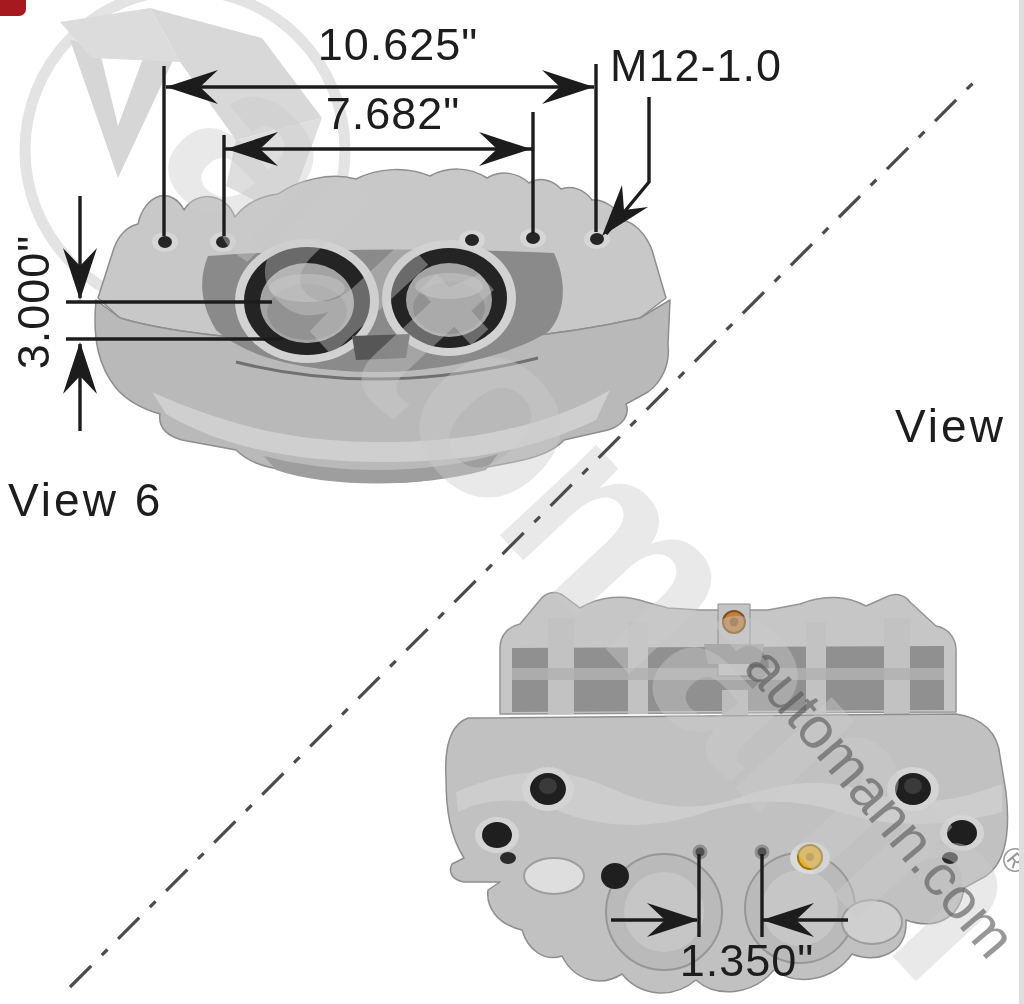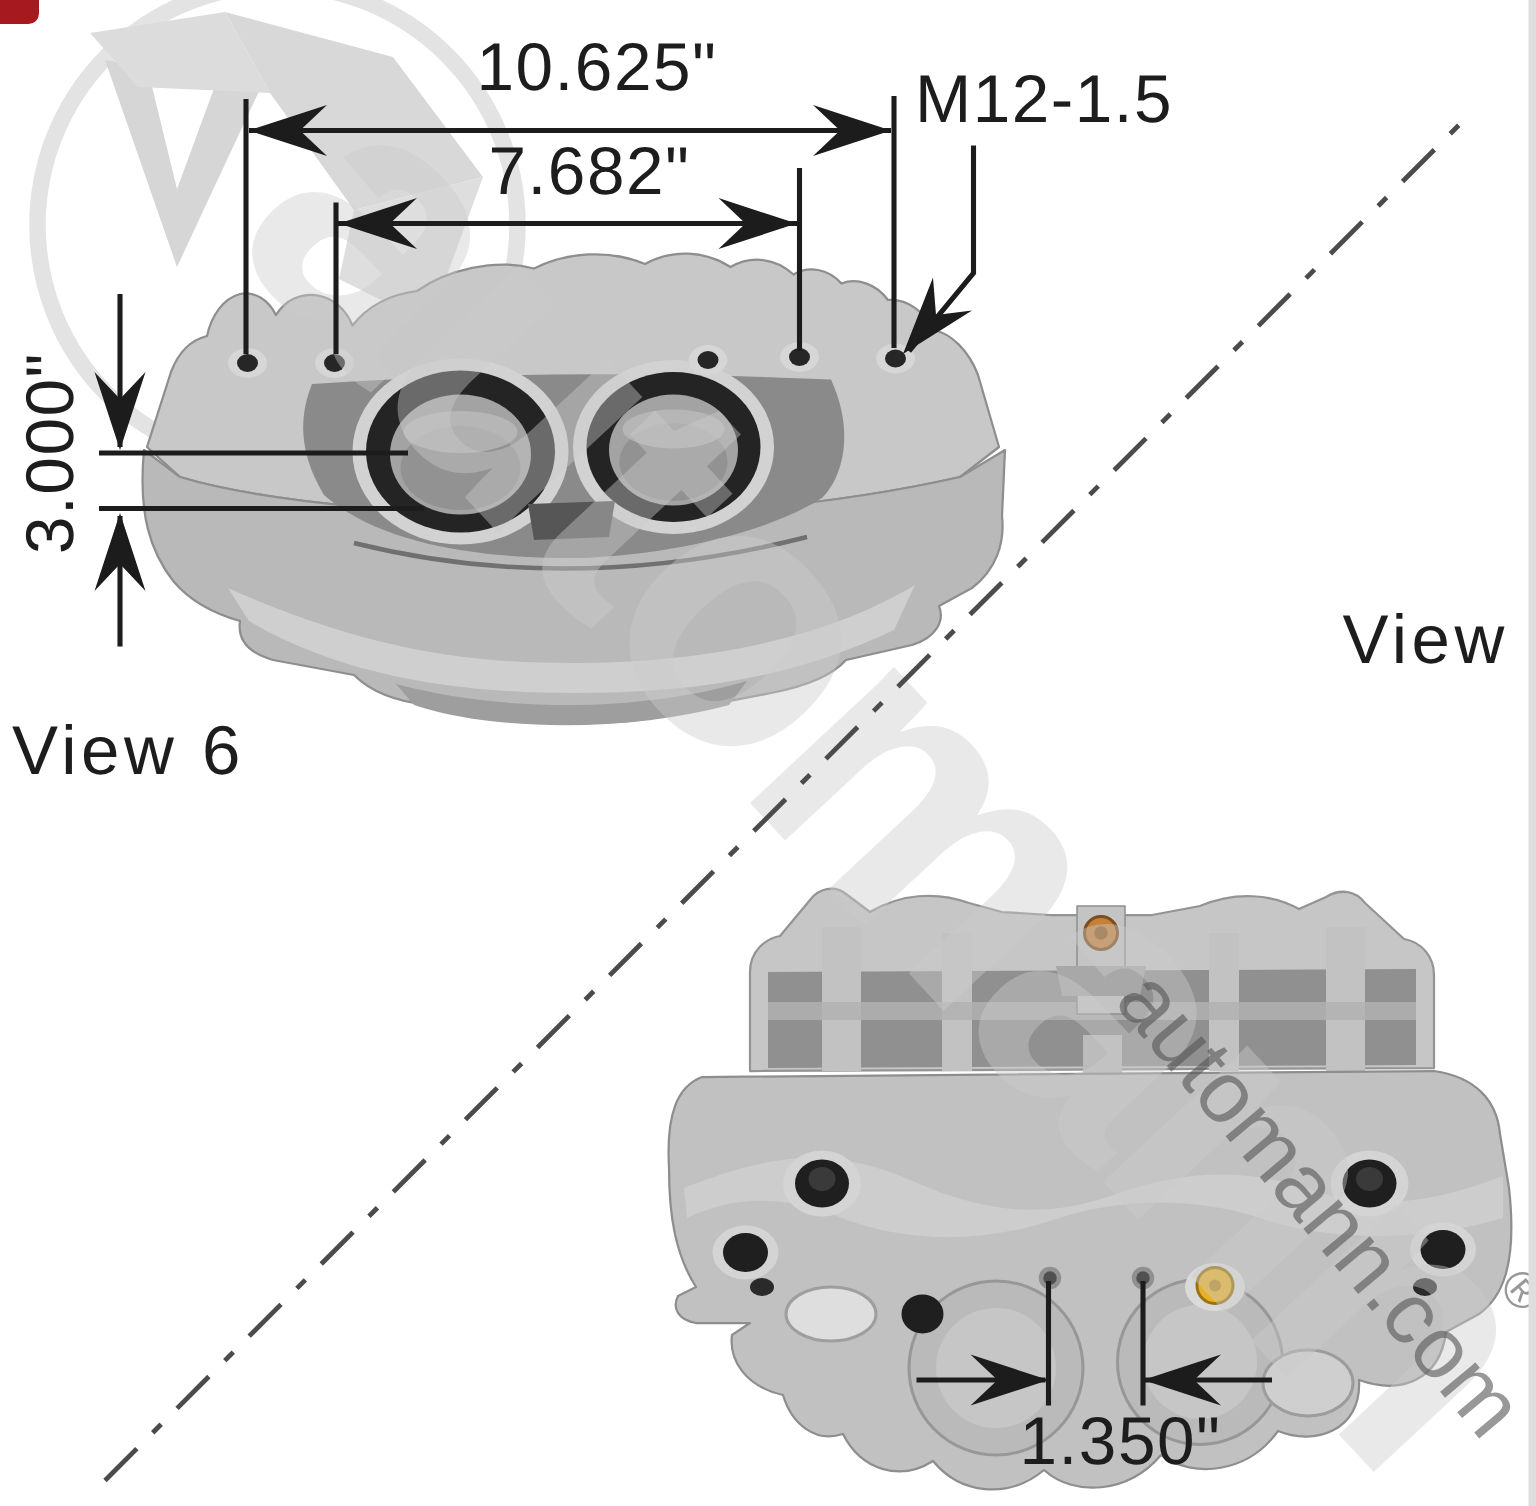--- a/index.html
+++ b/index.html
@@ -204,7 +204,7 @@
 
   <div class="dim-label" style="left:393px;top:91px;transform:translateX(-50%);">7.682"</div>
 
-  <div class="dim-label" style="left:610px;top:43px;">M12-1.5</div>
+  <div class="dim-label" style="left:610px;top:43px;">M12-1.0</div>
 
   <div class="dim-label" style="left:33px;top:302px;transform:translate(-50%,-50%) rotate(-90deg);">3.000"</div>
 

